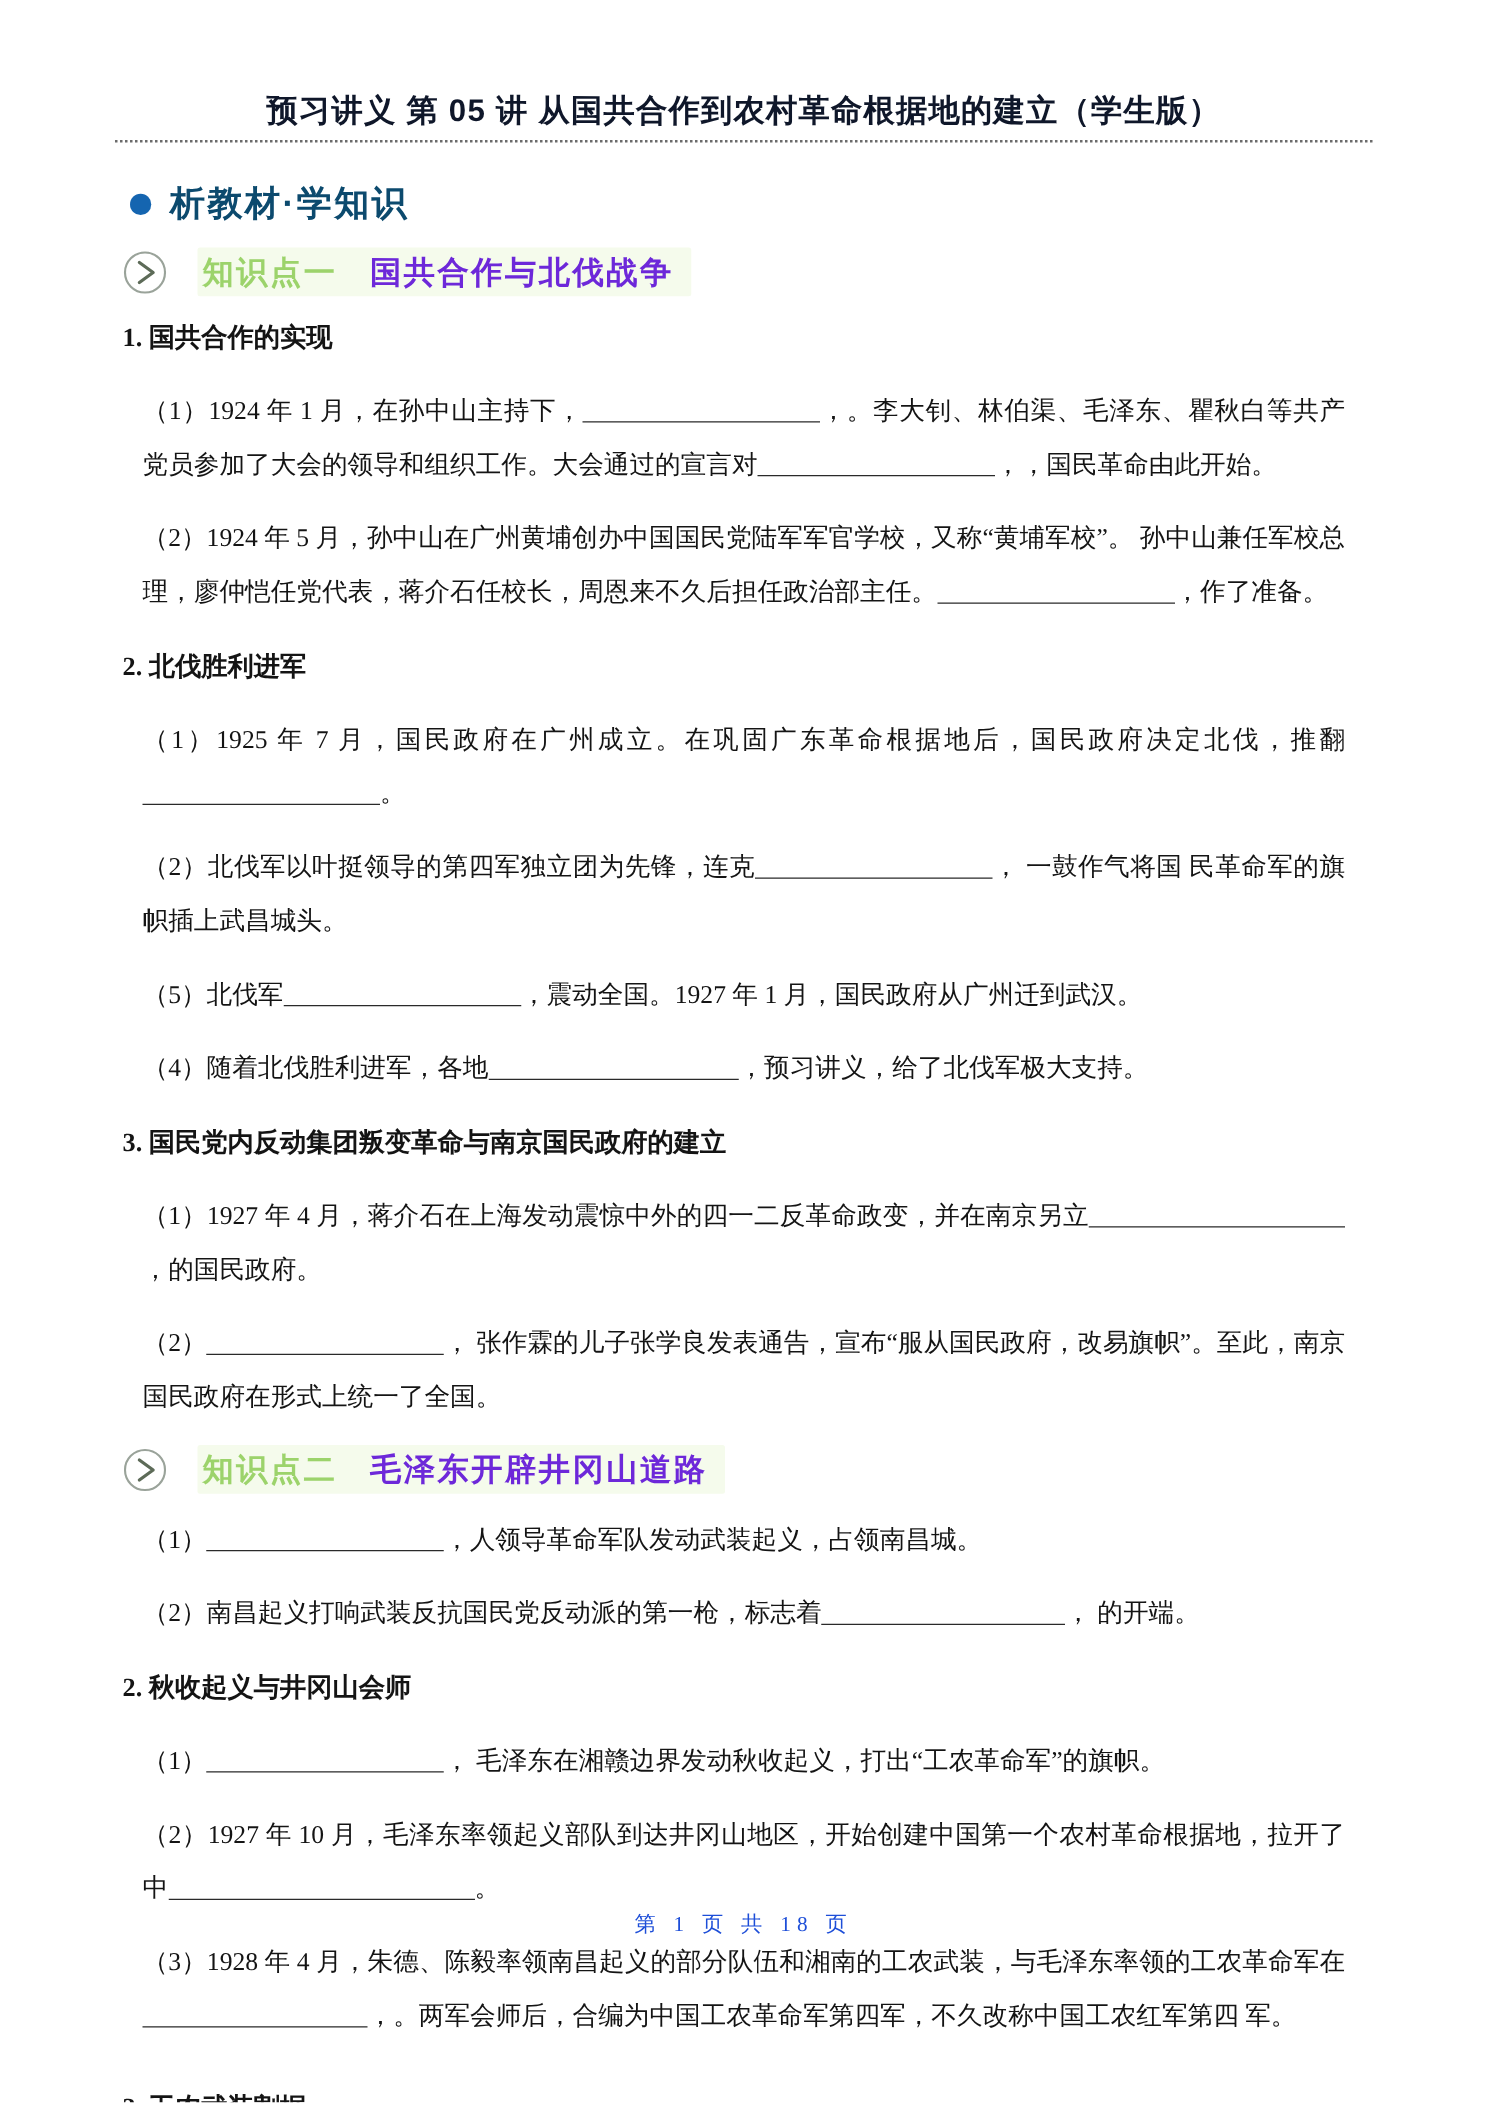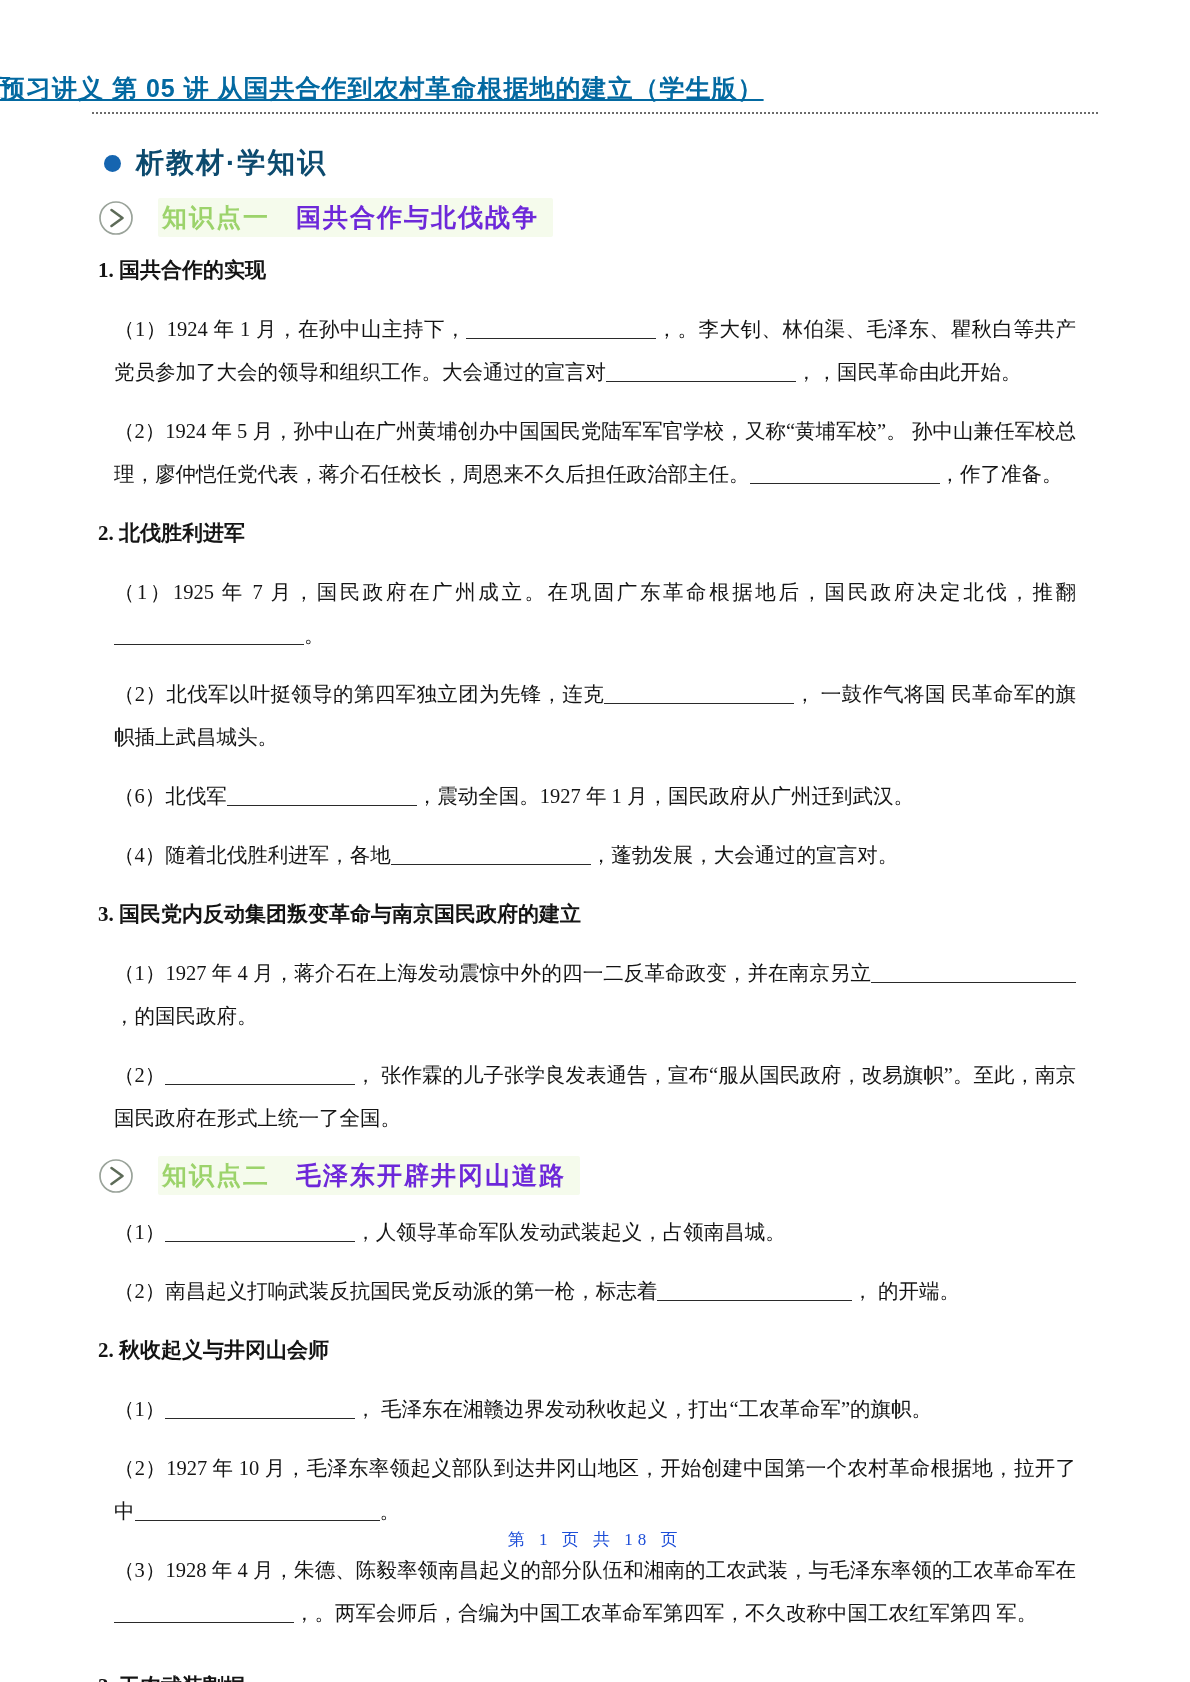--- a/index.html
+++ b/index.html
@@ -14,12 +14,12 @@
   }
   .doc-title {
     padding-top: 72px;
+    text-align: center;
     font-family: "Liberation Sans", "DejaVu Sans", sans-serif;
     font-weight: bold;
     font-size: 25px;
     letter-spacing: 1px;
-    color: #0369a1;
-    text-decoration: underline;
+    color: #0f172a;
   }
   .title-divider {
     margin: 7px 92px 0 92px;

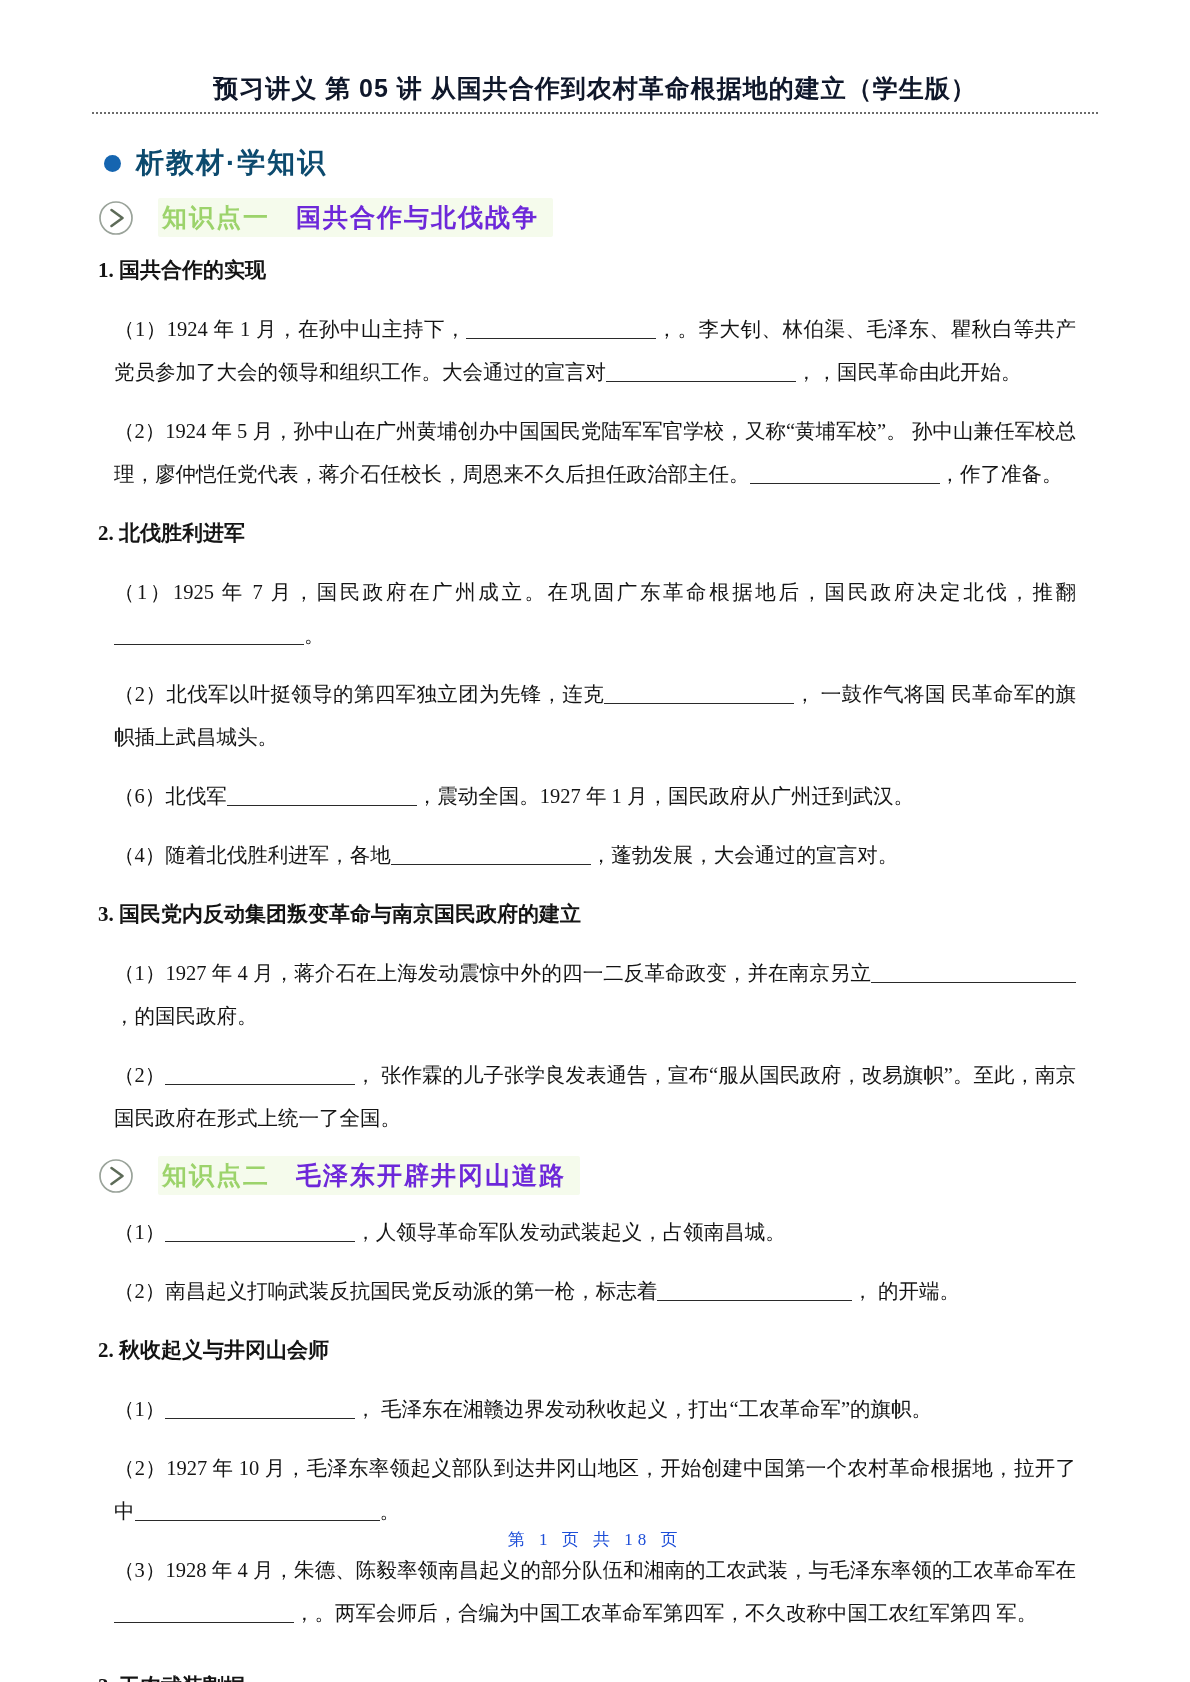--- a/index.html
+++ b/index.html
@@ -141,7 +141,7 @@
         <div class="heading">2. 北伐胜利进军</div>
         <div class="para"><span>（1）1925 年 7 月，国民政府在广州成立。在巩固广东革命根据地后，国民政府决定北伐，推翻</span><span class="blank" style="width: 190px;"></span><span>。</span></div>
         <div class="para"><span>（2）北伐军以叶挺领导的第四军独立团为先锋，连克</span><span class="blank" style="width: 190px;"></span><span>， 一鼓作气将国 民革命军的旗帜插上武昌城头。</span></div>
-        <div class="para"><span>（6）北伐军</span><span class="blank" style="width: 190px;"></span><span>，震动全国。1927 年 1 月，国民政府从广州迁到武汉。</span></div>
+        <div class="para"><span>（5）北伐军</span><span class="blank" style="width: 190px;"></span><span>，震动全国。1927 年 1 月，国民政府从广州迁到武汉。</span></div>
         <div class="para"><span>（4）随着北伐胜利进军，各地</span><span class="blank" style="width: 200px;"></span><span>，蓬勃发展，大会通过的宣言对。</span></div>
         <div class="heading">3. 国民党内反动集团叛变革命与南京国民政府的建立</div>
         <div class="para"><span>（1）1927 年 4 月，蒋介石在上海发动震惊中外的四一二反革命政变，并在南京另立</span><span class="blank" style="width: 205px;"></span><span>，的国民政府。</span></div>

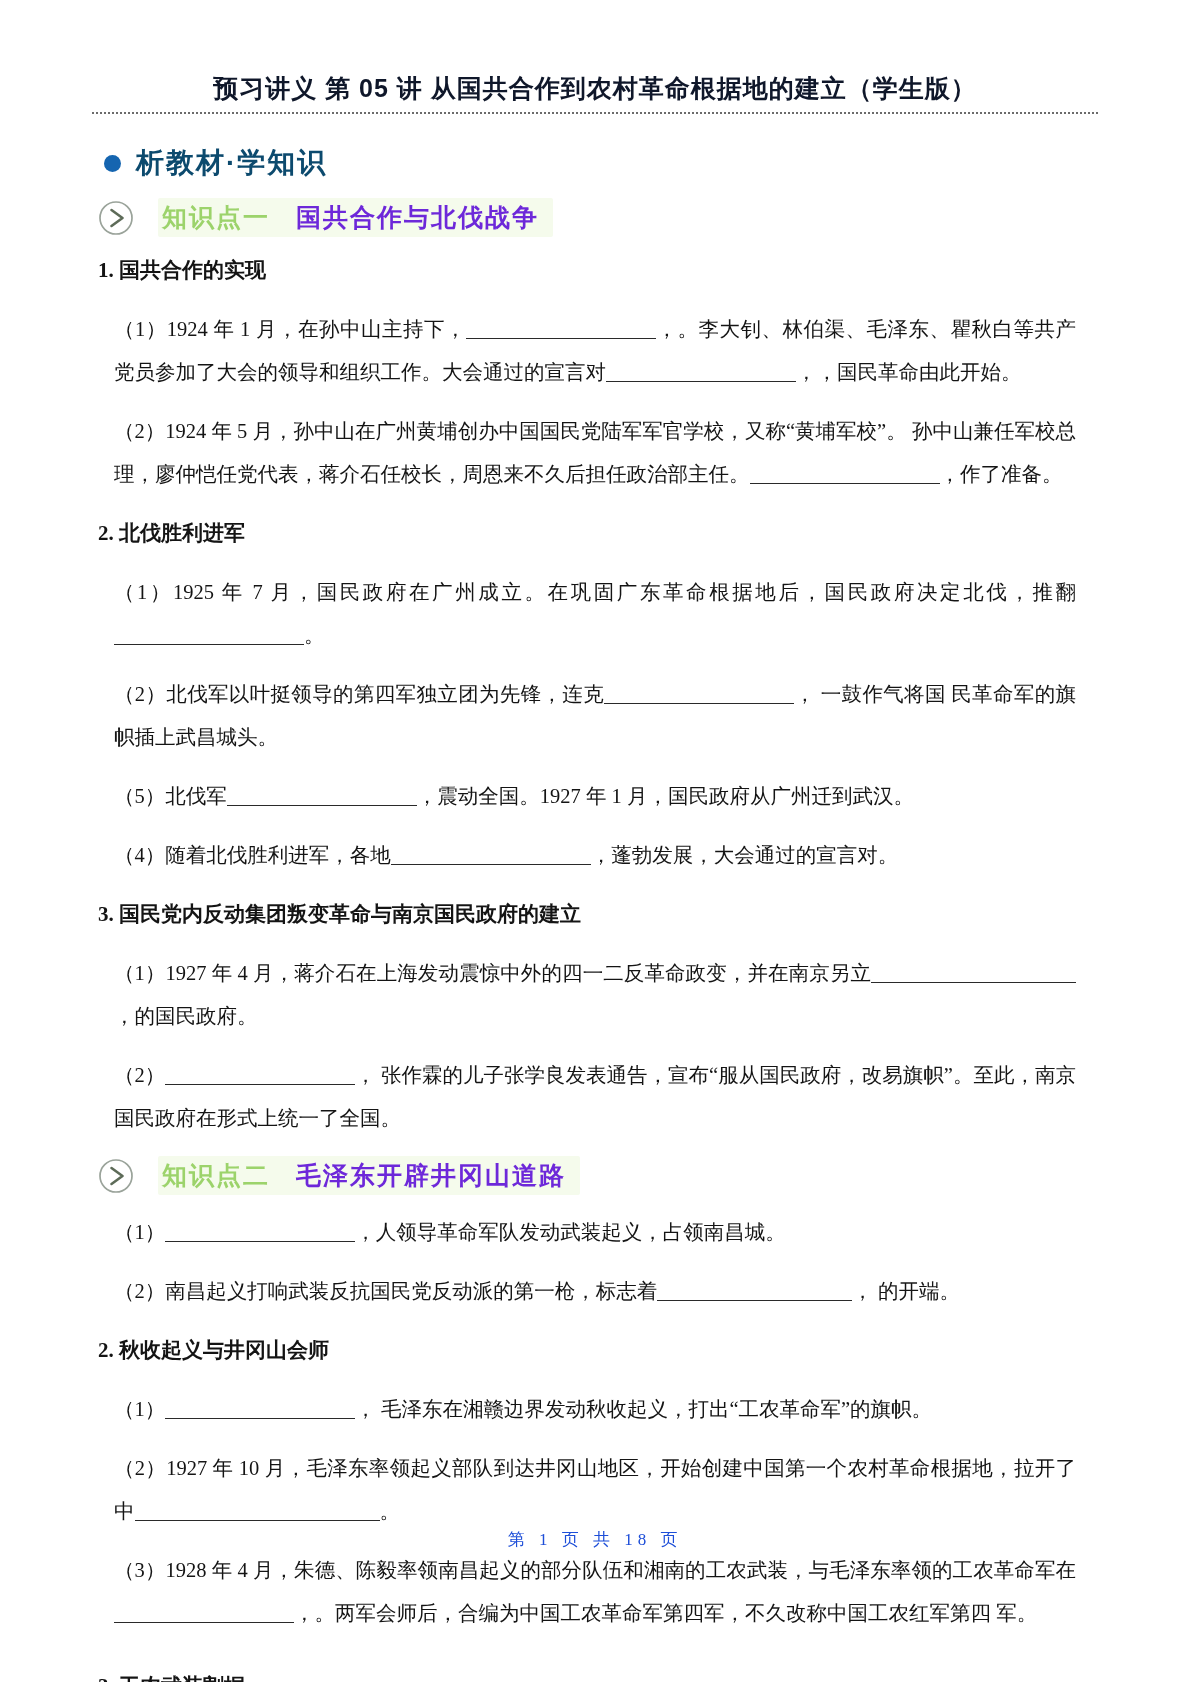--- a/index.html
+++ b/index.html
@@ -142,7 +142,7 @@
         <div class="para"><span>（1）1925 年 7 月，国民政府在广州成立。在巩固广东革命根据地后，国民政府决定北伐，推翻</span><span class="blank" style="width: 190px;"></span><span>。</span></div>
         <div class="para"><span>（2）北伐军以叶挺领导的第四军独立团为先锋，连克</span><span class="blank" style="width: 190px;"></span><span>， 一鼓作气将国 民革命军的旗帜插上武昌城头。</span></div>
         <div class="para"><span>（5）北伐军</span><span class="blank" style="width: 190px;"></span><span>，震动全国。1927 年 1 月，国民政府从广州迁到武汉。</span></div>
-        <div class="para"><span>（4）随着北伐胜利进军，各地</span><span class="blank" style="width: 200px;"></span><span>，蓬勃发展，大会通过的宣言对。</span></div>
+        <div class="para"><span>（4）随着北伐胜利进军，各地</span><span class="blank" style="width: 200px;"></span><span>，预习讲义，给了北伐军极大支持。</span></div>
         <div class="heading">3. 国民党内反动集团叛变革命与南京国民政府的建立</div>
         <div class="para"><span>（1）1927 年 4 月，蒋介石在上海发动震惊中外的四一二反革命政变，并在南京另立</span><span class="blank" style="width: 205px;"></span><span>，的国民政府。</span></div>
         <div class="para"><span>（2）</span><span class="blank" style="width: 190px;"></span><span>， 张作霖的儿子张学良发表通告，宣布“服从国民政府，改易旗帜”。至此，南京国民政府在形式上统一了全国。</span></div>

